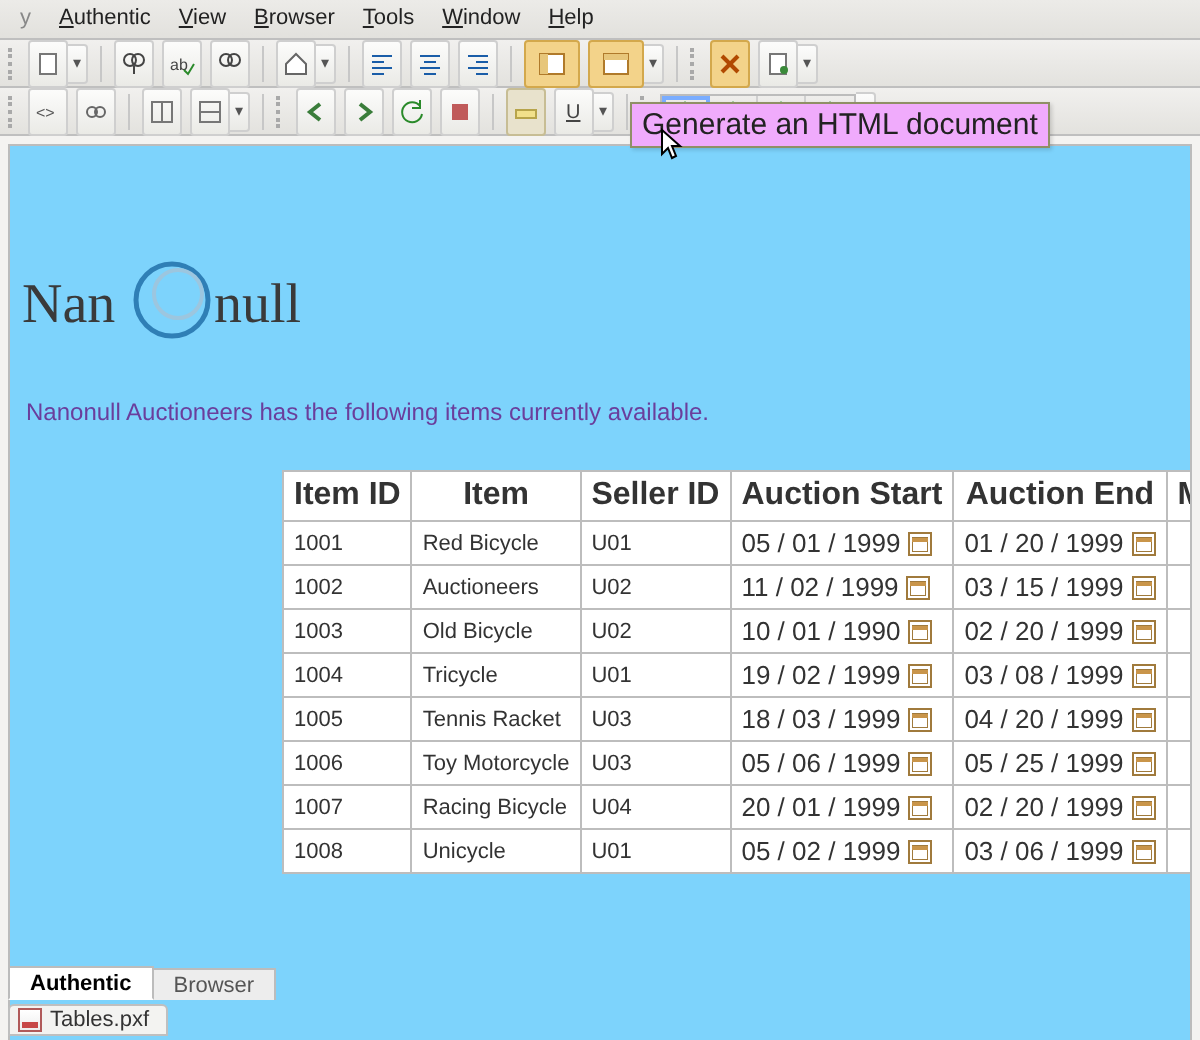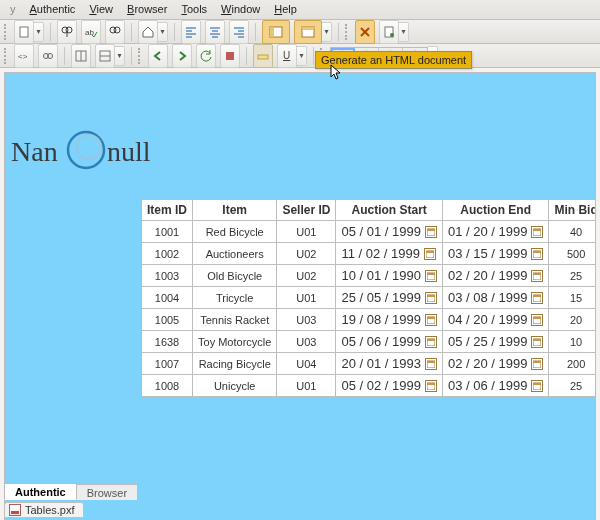--- a/index.html
+++ b/index.html
@@ -124,9 +124,9 @@
   .tooltip {
     position:absolute;
     top:51px; left:315px;
-    background:#eab308;
+    background:#f0abfc;
     border:1px solid #8f8f66;
-    font-size:11px;
+    font-size:15px;
     padding:2px 5px;
     color:#222;
     z-index:50;

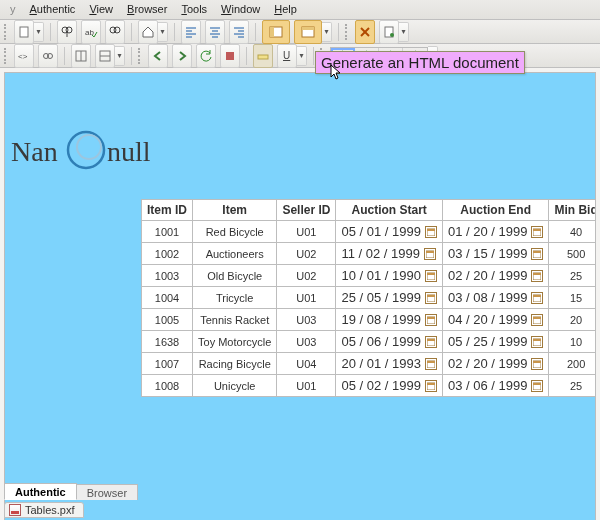--- a/index.html
+++ b/index.html
@@ -412,6 +412,7 @@
         <text x="96" y="38" font-family="Verdana" font-size="28" fill="#3a3a3a">null</text>
       </svg>
     </div>
+    <p class="intro">Nanonull Auctioneers has the following items currently available.</p>
 
     <table class="items">
       <thead>

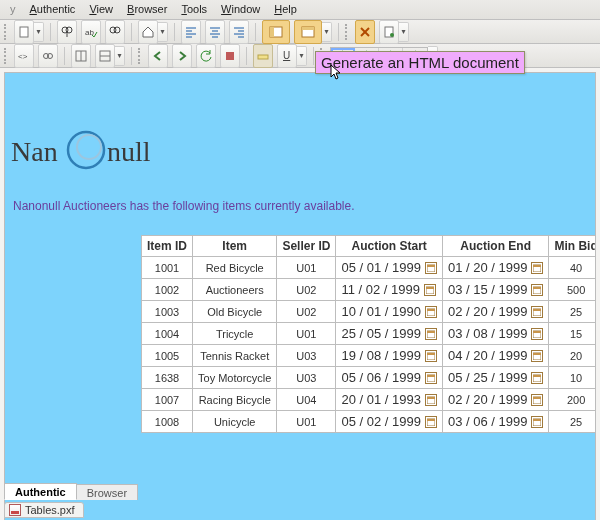--- a/index.html
+++ b/index.html
@@ -107,7 +107,7 @@
     background:#fff;
     font-weight:bold;
     text-align:center;
-    font-size:12px;
+    font-size:16px;
     margin-top:44px;
   }
   table.items td { background:#fff;text-align:center; }

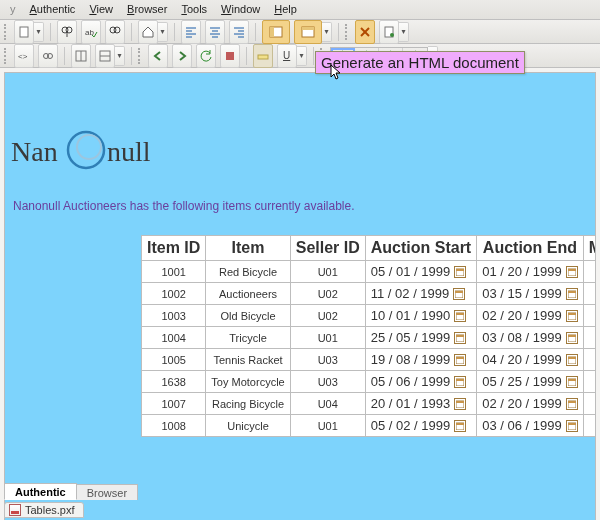--- a/index.html
+++ b/index.html
@@ -110,7 +110,7 @@
     font-size:16px;
     margin-top:44px;
   }
-  table.items td { background:#fff;text-align:center; }
+  table.items td { background:#fff; }
   .date-cell { display:flex; align-items:center; gap:4px; }
   .date-cell .date-text { font-family:Liberation Sans, sans-serif; font-size:13px; }
   .date-cell .cal {

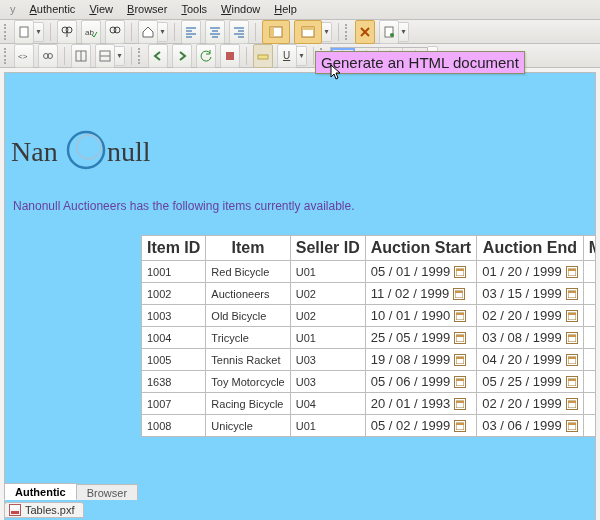--- a/index.html
+++ b/index.html
@@ -516,7 +516,7 @@
             <td>U01</td>
             <td>
               <span class="date-cell">
-                <span class="date-text">25 / 05 / 1999</span>
+                <span class="date-text">19 / 02 / 1999</span>
                 <span class="cal">
                   <svg viewBox="0 0 8 8">
                     <rect x="0" y="1" width="8" height="7" fill="#fff" stroke="#a07a3c"></rect>

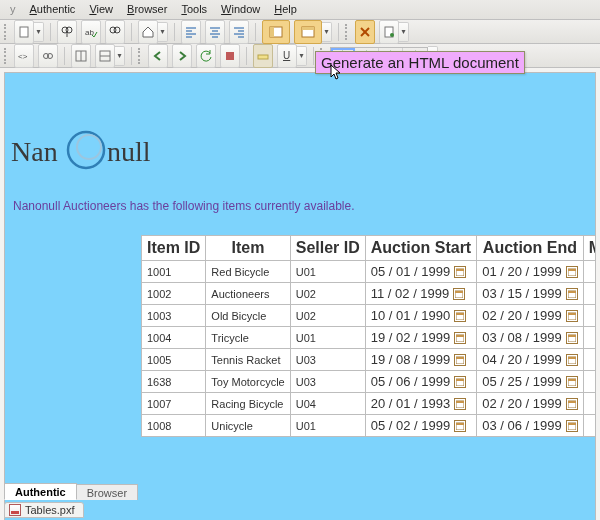--- a/index.html
+++ b/index.html
@@ -544,7 +544,7 @@
             <td>U03</td>
             <td>
               <span class="date-cell">
-                <span class="date-text">19 / 08 / 1999</span>
+                <span class="date-text">18 / 03 / 1999</span>
                 <span class="cal">
                   <svg viewBox="0 0 8 8">
                     <rect x="0" y="1" width="8" height="7" fill="#fff" stroke="#a07a3c"></rect>

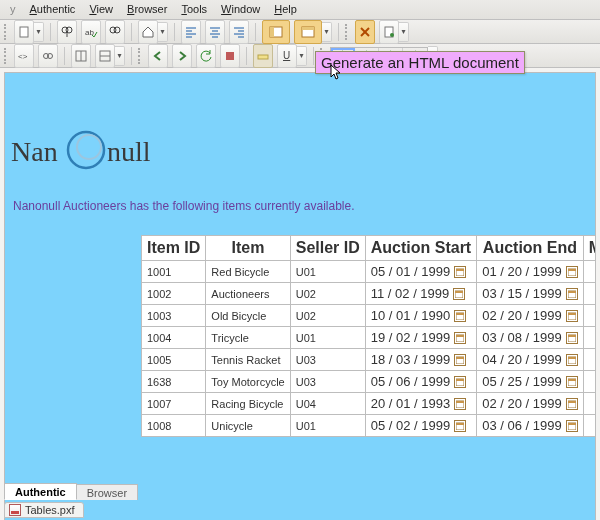--- a/index.html
+++ b/index.html
@@ -567,7 +567,7 @@
             <td class="num">20</td>
           </tr>
           <tr>
-            <td>1638</td>
+            <td>1006</td>
             <td>Toy Motorcycle</td>
             <td>U03</td>
             <td>

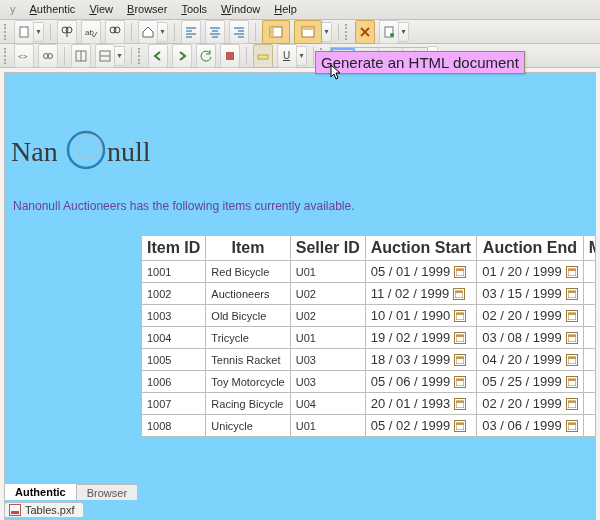--- a/index.html
+++ b/index.html
@@ -600,7 +600,7 @@
             <td>U04</td>
             <td>
               <span class="date-cell">
-                <span class="date-text">20 / 01 / 1993</span>
+                <span class="date-text">20 / 01 / 1999</span>
                 <span class="cal">
                   <svg viewBox="0 0 8 8">
                     <rect x="0" y="1" width="8" height="7" fill="#fff" stroke="#a07a3c"></rect>

